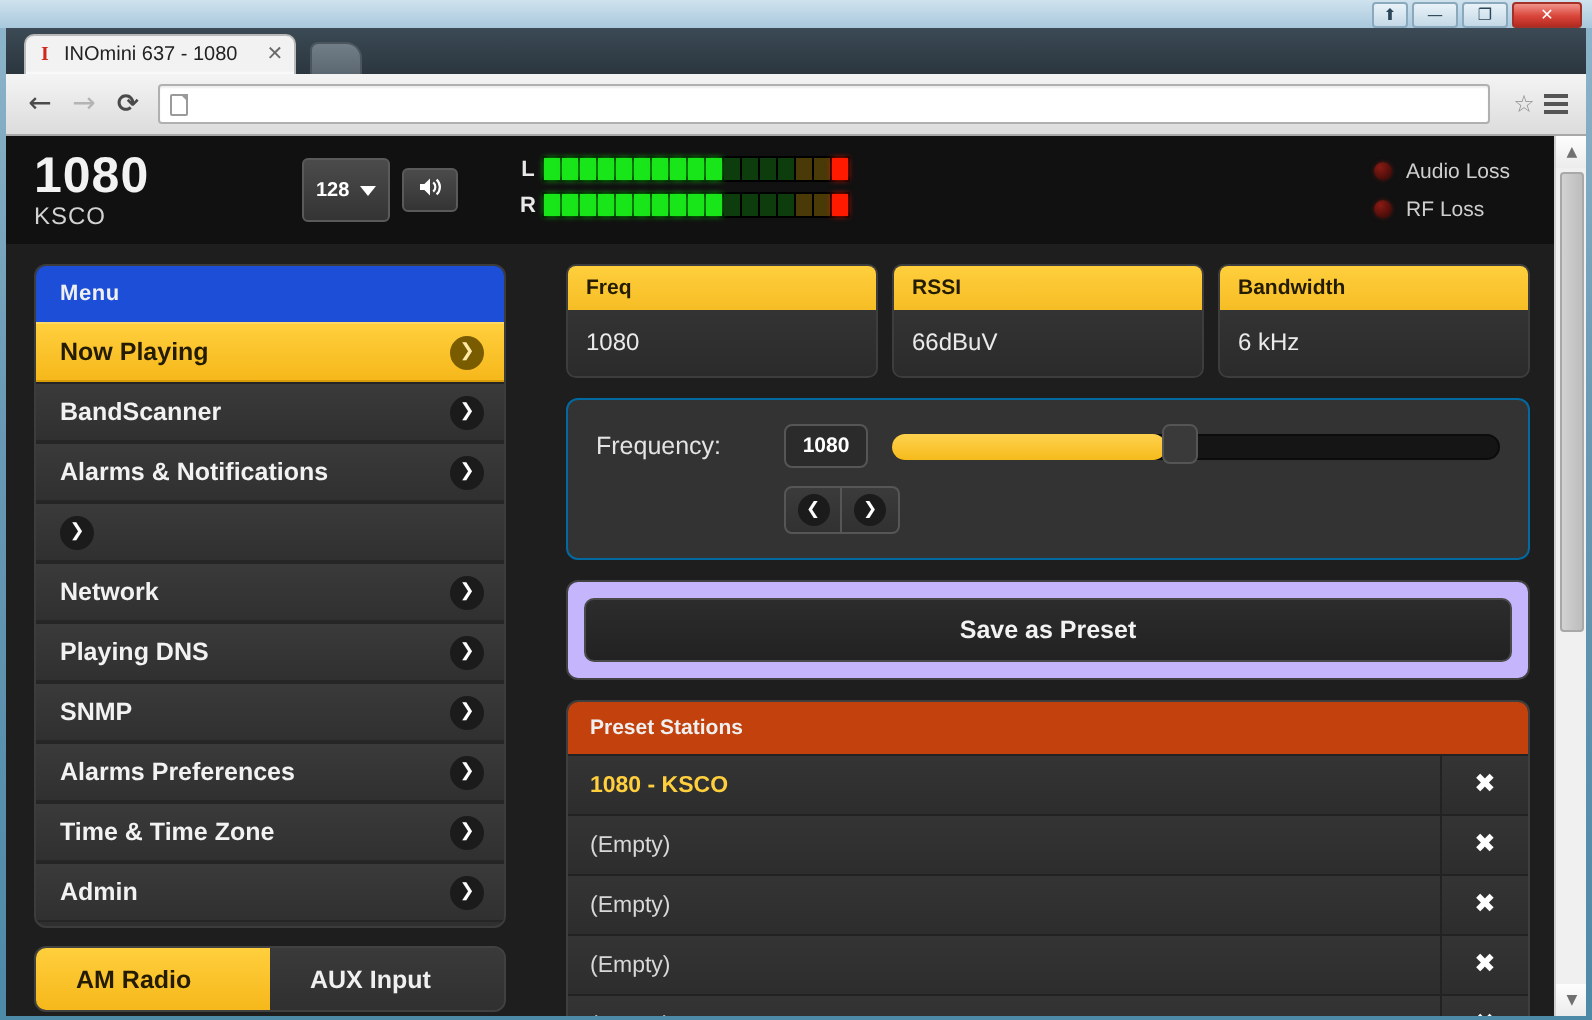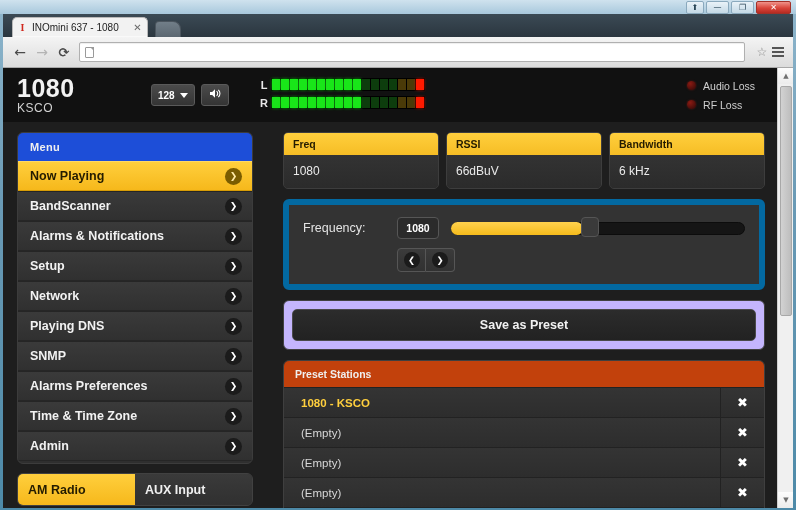--- a/index.html
+++ b/index.html
@@ -173,7 +173,7 @@
   }
   .hdr-controls { display: flex; gap: 6px; align-items: center; margin-left: 18px; }
   .bitrate-select {
-    height: 22px; min-width: 44px;
+    height: 32px; min-width: 44px;
     background: linear-gradient(180deg,#4b4b4b 0%,#343434 100%);
     border: 1px solid #5a5a5a; border-radius: 3px;
     display: flex; align-items: center; gap: 5px;

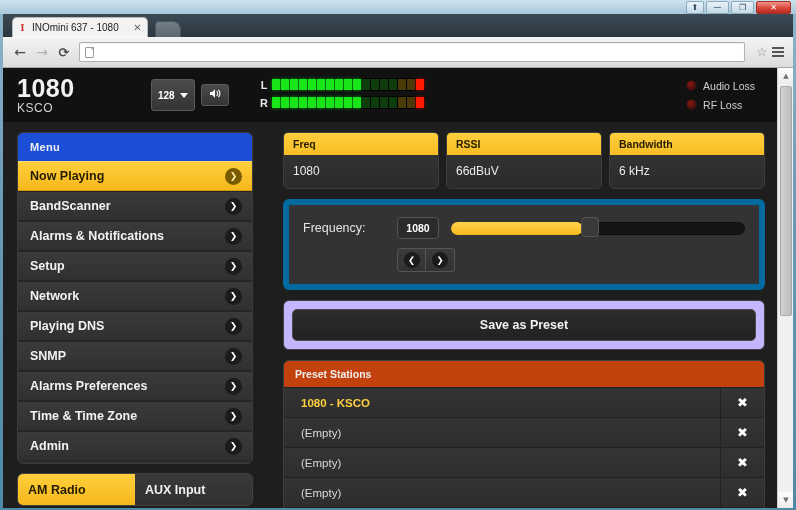--- a/index.html
+++ b/index.html
@@ -318,7 +318,7 @@
   .panel {
     margin-top: 10px;
     background: #333;
-    border: 6px solid #0369a1;
+    border: 1px solid #0369a1;
     border-radius: 6px;
     padding: 12px 14px;
   }

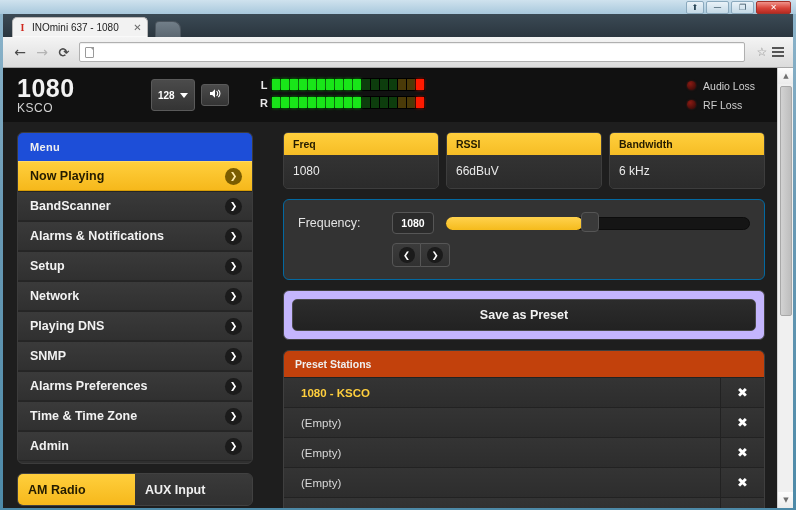--- a/index.html
+++ b/index.html
@@ -585,7 +585,6 @@
                     <span class="arrow-badge">❯</span>
                   </div>
                   <div class="menu-item">
-                    <span class="mi-label">Setup</span>
                     <span class="arrow-badge">❯</span>
                   </div>
                   <div class="menu-item">

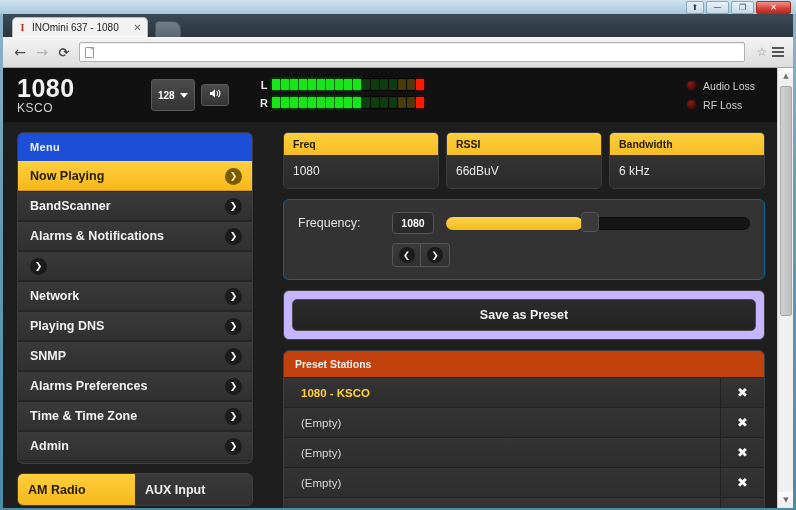--- a/index.html
+++ b/index.html
@@ -405,7 +405,7 @@
     border-top: 1px solid #222;
   }
   .preset-name {
-    flex: 1 1 auto; padding-left: 17px;
+    flex: 1 1 auto; padding-left: 11px;
     font-size: 11.5px; color: #d8d8d8;
   }
   .preset-row.filled .preset-name {

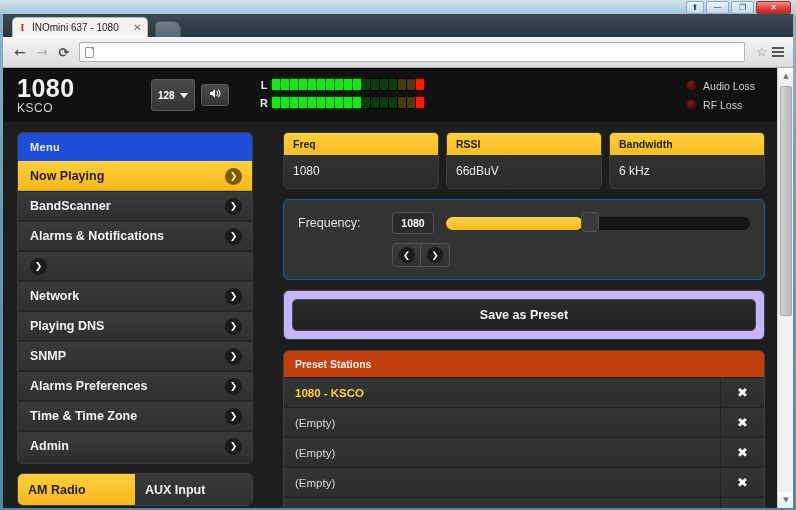--- a/index.html
+++ b/index.html
@@ -283,7 +283,7 @@
   .in-tab {
     flex: 1 1 50%;
     display: flex; align-items: center;
-    padding-left: 10px;
+    padding-left: 20px;
     font-size: 12.5px; font-weight: bold;
     color: #f0f0f0;
     background: linear-gradient(180deg,#3a3a3a 0%,#303030 100%);

